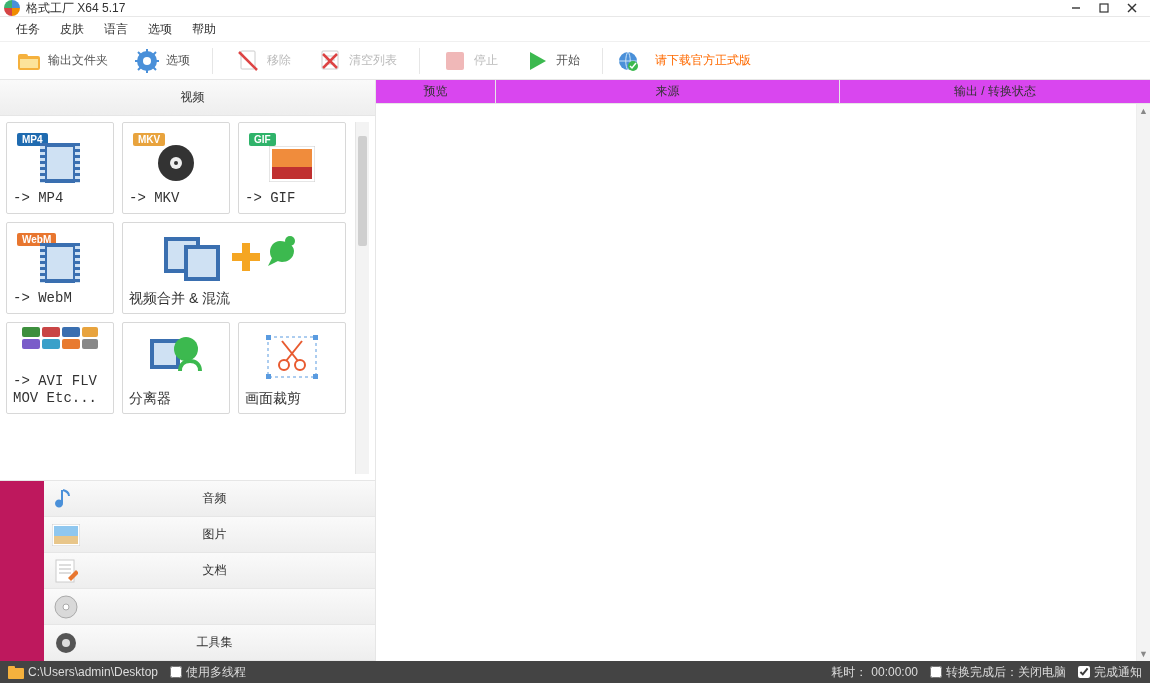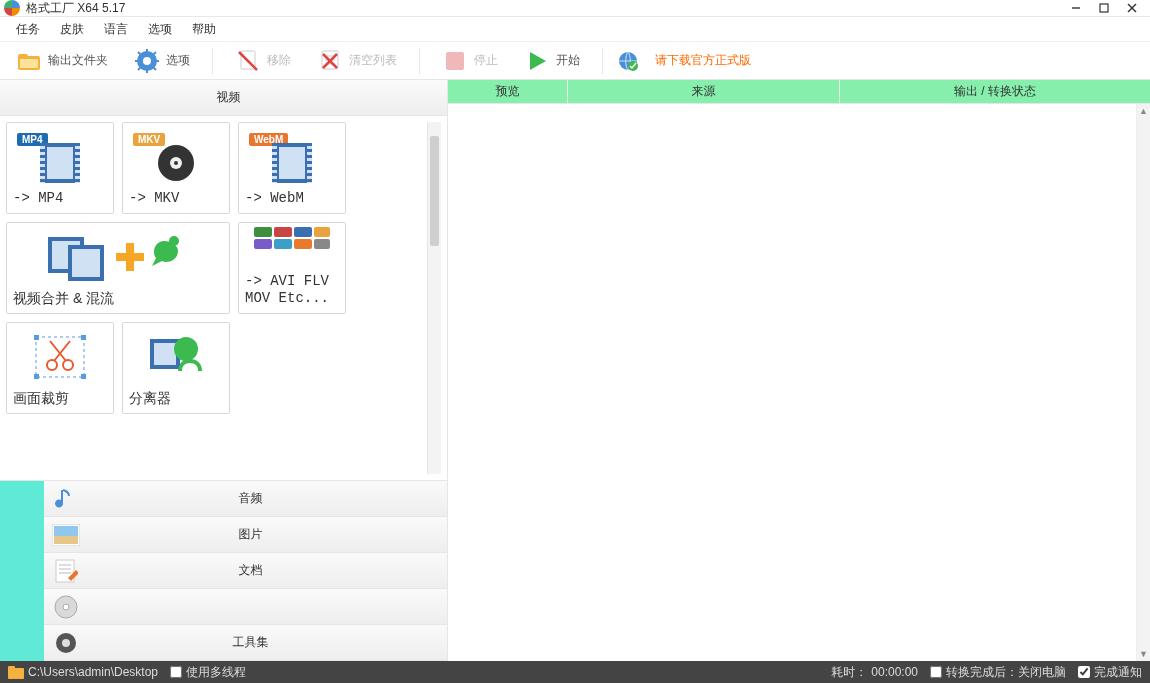--- a/index.html
+++ b/index.html
@@ -27,7 +27,7 @@
 
 
 .body { flex: 1; display: flex; min-height: 0; border-top: 1px solid #e6e6e6; }
-.left-pane { width: 448px; display: flex; flex-direction: column; border-right: 1px solid #e6e6e6; background: #5eead4; }
+.left-pane { width: 376px; display: flex; flex-direction: column; border-right: 1px solid #e6e6e6; background: #be185d; }
 .right-pane { flex: 1; display: flex; flex-direction: column; }
 
 

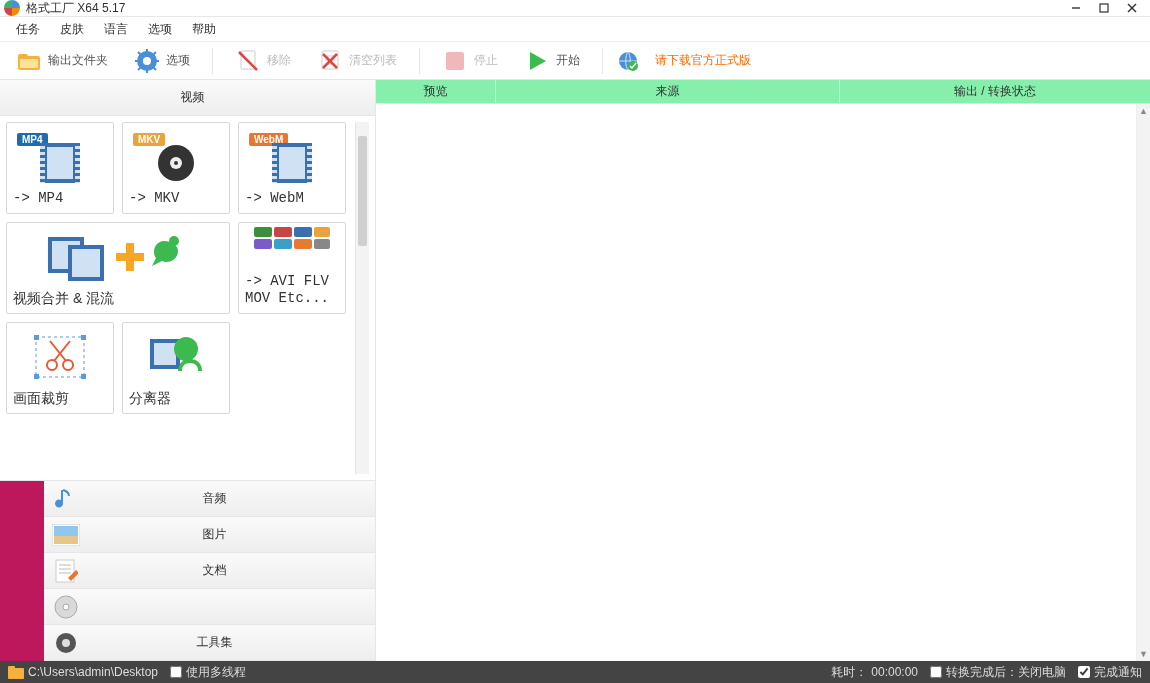--- a/index.html
+++ b/index.html
@@ -54,7 +54,7 @@
 .acc-row .alabel { flex: 1; text-align: center; padding-right: 28px; }
 
 
-.list-head { height: 24px; display: flex; border-bottom: 1px solid #e6e6e6; background: #86efac; }
+.list-head { height: 24px; display: flex; border-bottom: 1px solid #e6e6e6; background: #d946ef; }
 .list-head .col { display: flex; align-items: center; justify-content: center; border-right: 1px solid #e6e6e6; }
 .list-head .col:last-child { border-right: none; }
 .list-body { flex: 1; background: #fff; position: relative; }

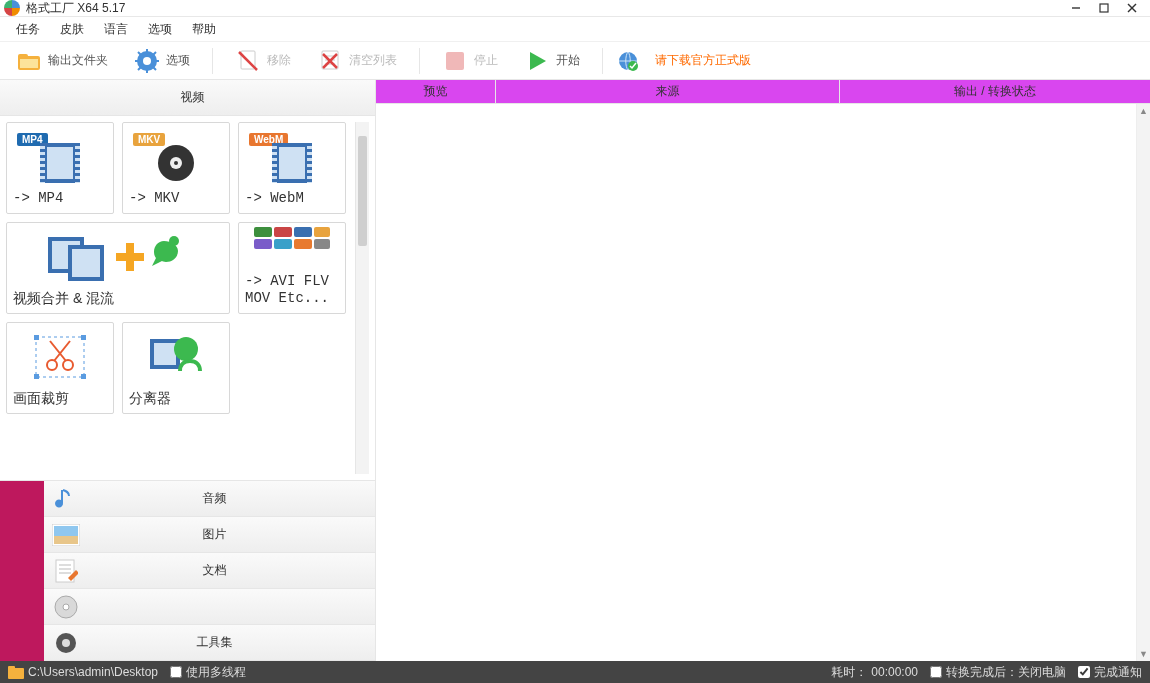--- a/index.html
+++ b/index.html
@@ -215,6 +215,17 @@
           <div class="tcap">-&gt; MKV</div>
         </div>
 
+        <div class="tile sm">
+          <div class="thumb" style="position:relative">
+            <span class="badge" style="background:#2fb36a">GIF</span>
+            <svg width="46" height="36" style="margin-top:12px">
+                <rect width="46" height="36" fill="#fff" stroke="#ccc"></rect>
+                <rect x="3" y="3" width="40" height="18" fill="#f08c3c"></rect>
+                <rect x="3" y="21" width="40" height="12" fill="#c03030"></rect>
+              </svg>
+          </div>
+          <div class="tcap">-&gt; GIF</div>
+        </div>
 
         <div class="tile sm">
           <div class="thumb" style="position:relative">

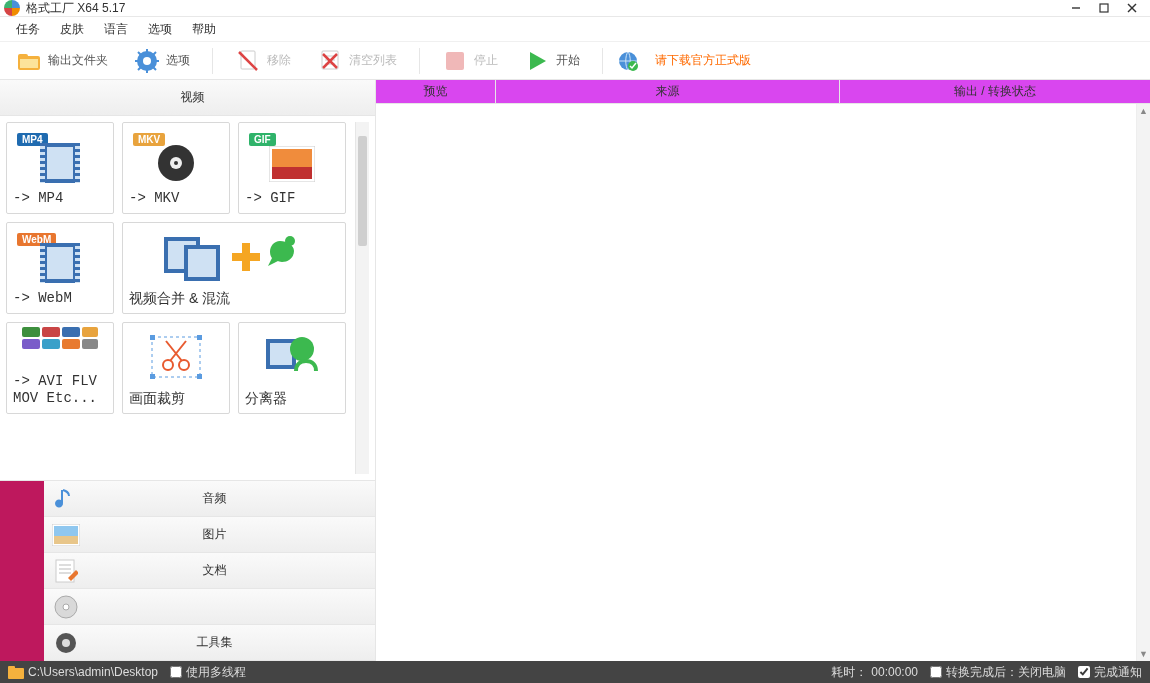--- a/index.html
+++ b/index.html
@@ -280,6 +280,18 @@
 
         <div class="tile sm">
           <div class="thumb">
+            <svg width="60" height="50">
+              <rect x="4" y="6" width="30" height="30" fill="#3a6fb0"></rect>
+                <rect x="8" y="10" width="22" height="22" fill="#cfe1f3"></rect>
+              <circle cx="40" cy="16" r="12" fill="#3cb94f"></circle>
+              <path d="M34 38c0-6 4-10 10-10s10 4 10 10" fill="none" stroke="#3cb94f" stroke-width="4"></path>
+            </svg>
+          </div>
+          <div class="tcap" style="font-family:inherit">分离器</div>
+        </div>
+
+        <div class="tile sm">
+          <div class="thumb">
             <svg width="56" height="50">
               <rect x="4" y="4" width="48" height="40" fill="none" stroke="#5a9be0" stroke-dasharray="3 3"></rect>
               <rect x="2" y="2" width="5" height="5" fill="#5a9be0"></rect>
@@ -295,18 +307,6 @@
           <div class="tcap" style="font-family:inherit">画面裁剪</div>
         </div>
 
-        <div class="tile sm">
-          <div class="thumb">
-            <svg width="60" height="50">
-              <rect x="4" y="6" width="30" height="30" fill="#3a6fb0"></rect>
-                <rect x="8" y="10" width="22" height="22" fill="#cfe1f3"></rect>
-              <circle cx="40" cy="16" r="12" fill="#3cb94f"></circle>
-              <path d="M34 38c0-6 4-10 10-10s10 4 10 10" fill="none" stroke="#3cb94f" stroke-width="4"></path>
-            </svg>
-          </div>
-          <div class="tcap" style="font-family:inherit">分离器</div>
-        </div>
-
       </div>
       <div class="vscroll">
           <div class="thumb-bar"></div>

